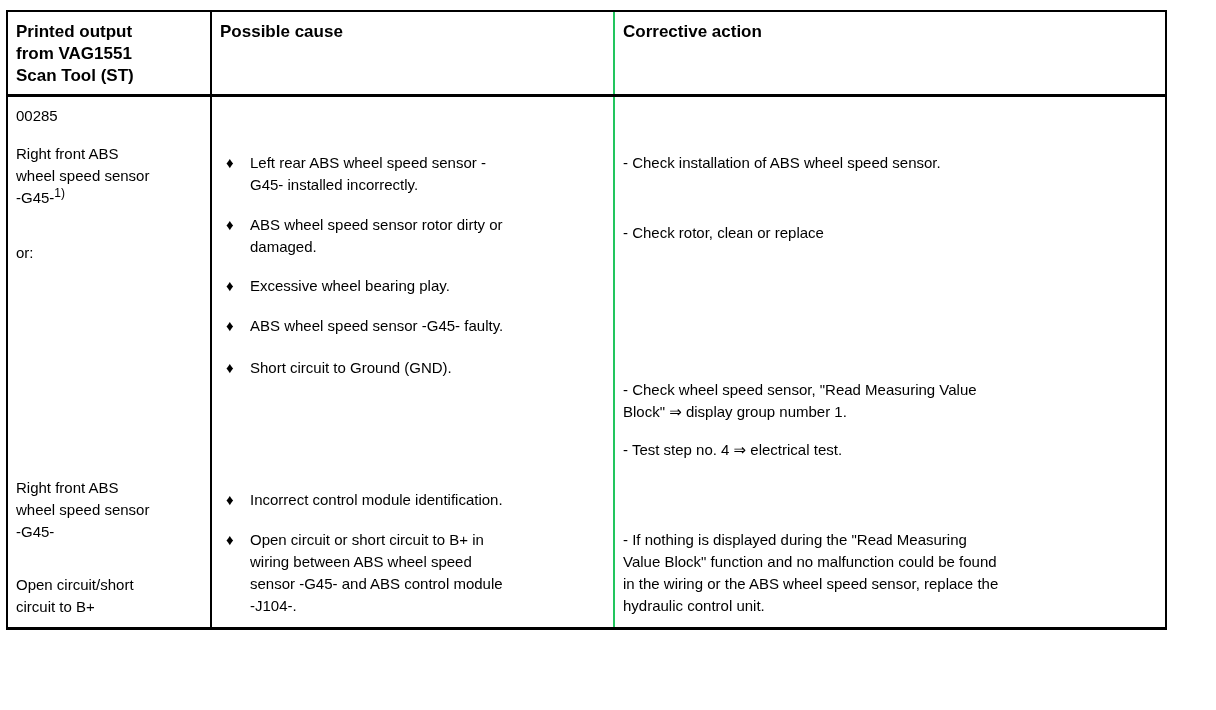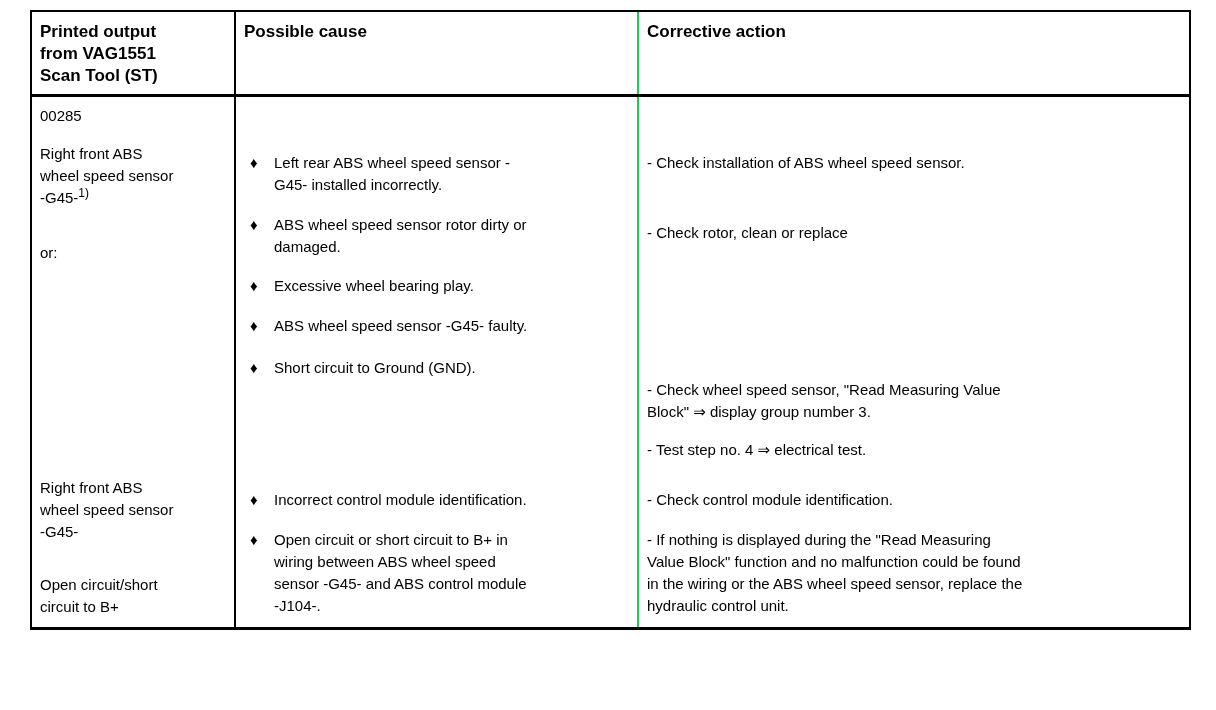--- a/index.html
+++ b/index.html
@@ -15,7 +15,7 @@
 
   .fault-table {
     position: absolute;
-    left: 30px; top: 10px;
+    left: 6px; top: 10px;
     width: 1161px; height: 620px;
     border: 2px solid #000;
     border-bottom-width: 3px;

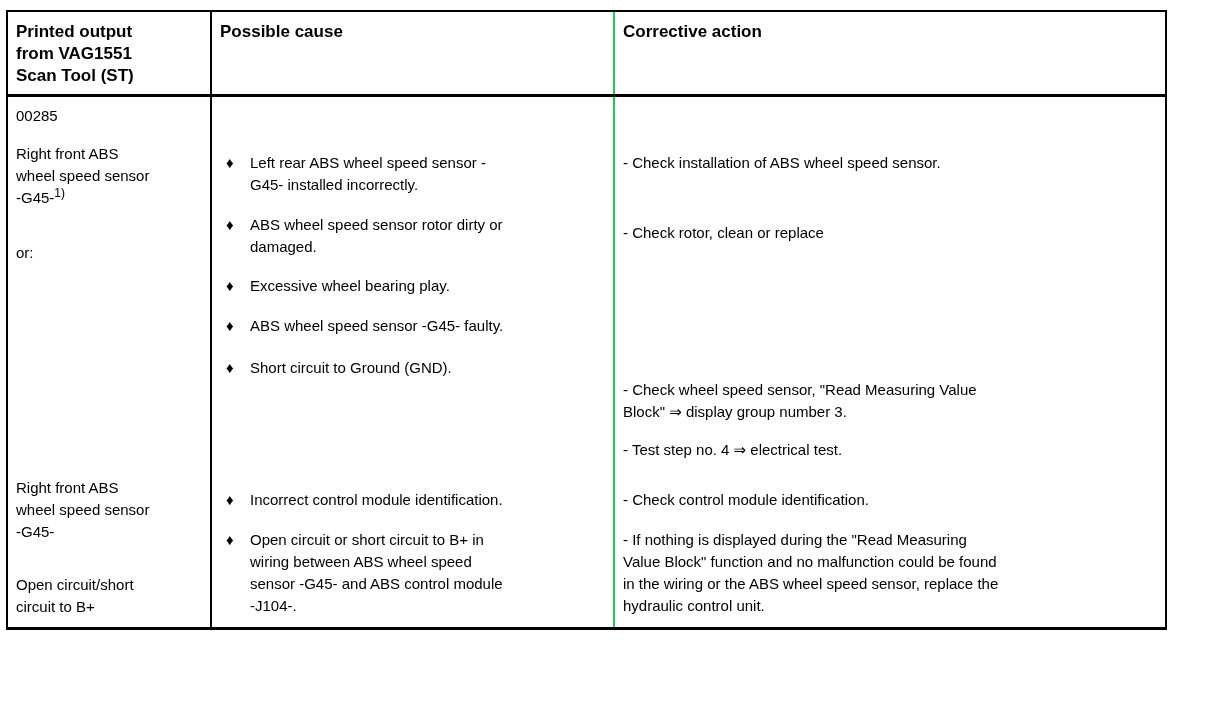--- a/index.html
+++ b/index.html
@@ -154,7 +154,7 @@
         <div class="action txt" style="top:125px">- Check rotor, clean or replace</div>
         <div class="action txt" style="top:55px">- Check installation of ABS wheel speed sensor.</div>
         <div class="action txt" style="top:282px">- Check wheel speed sensor, "Read Measuring Value
-Block" ⇒ display group number 3.</div>
+Block" ⇒ display group number 1.</div>
         <div class="action txt" style="top:342px">- Test step no. 4 ⇒ electrical test.</div>
         <div class="action txt" style="top:392px">- Check control module identification.</div>
         <div class="action txt" style="top:432px">- If nothing is displayed during the "Read Measuring

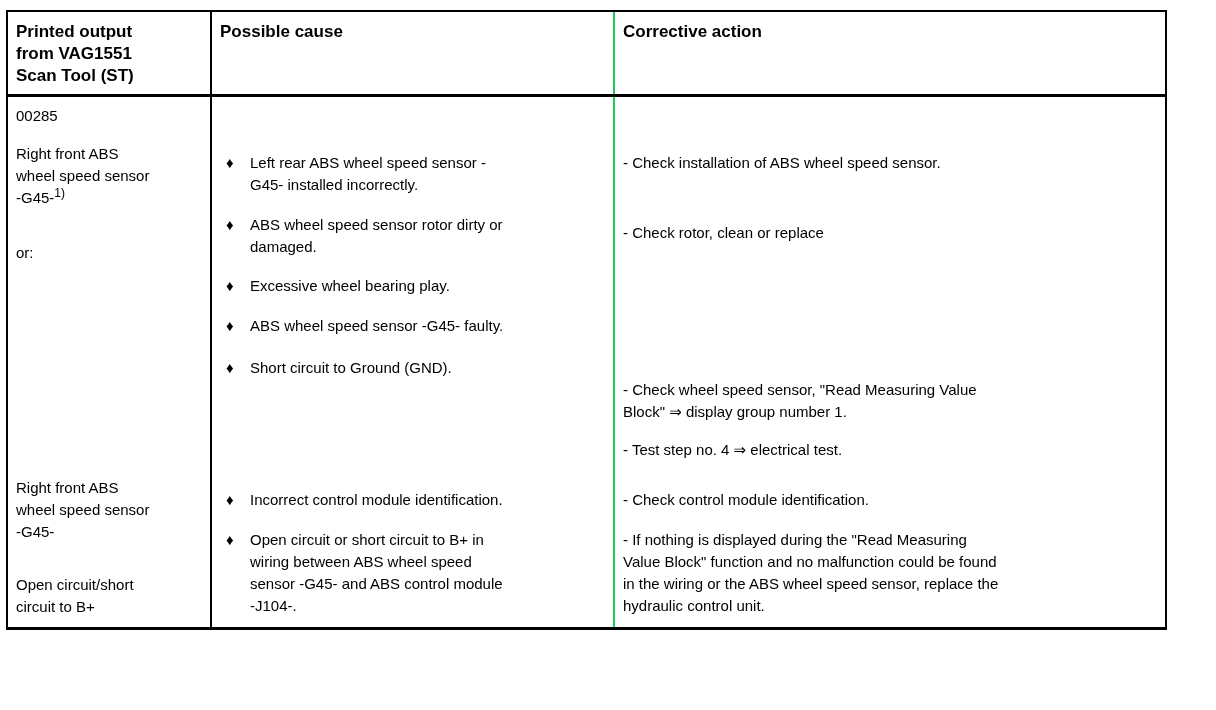--- a/index.html
+++ b/index.html
@@ -156,7 +156,6 @@
         <div class="action txt" style="top:282px">- Check wheel speed sensor, "Read Measuring Value
 Block" ⇒ display group number 1.</div>
         <div class="action txt" style="top:342px">- Test step no. 4 ⇒ electrical test.</div>
-        <div class="action txt" style="top:392px">- Check control module identification.</div>
         <div class="action txt" style="top:432px">- If nothing is displayed during the "Read Measuring
 Value Block" function and no malfunction could be found
 in the wiring or the ABS wheel speed sensor, replace the

